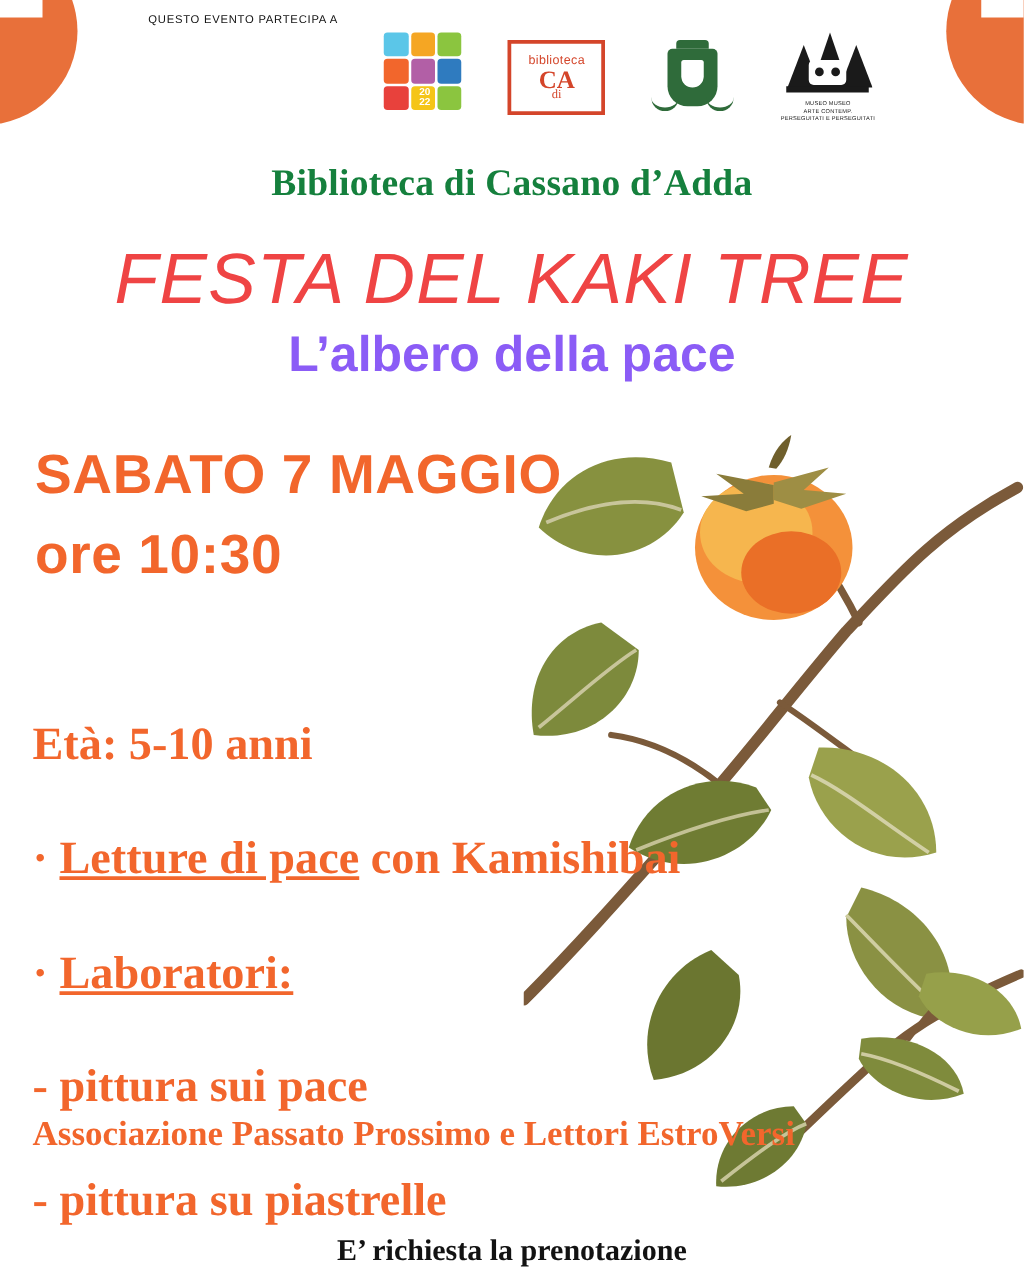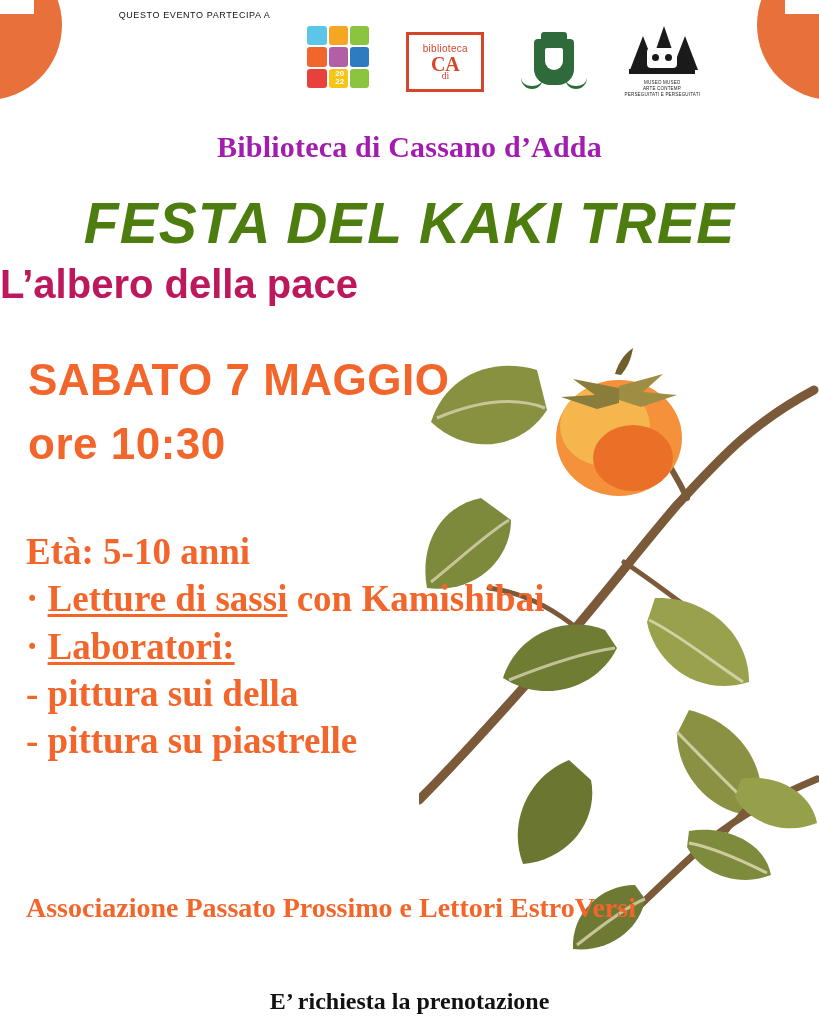--- a/index.html
+++ b/index.html
@@ -241,7 +241,7 @@
     font-family: "Liberation Serif", serif;
     font-weight: bold;
     font-size: 30px;
-    color: #a21caf;
+    color: #15803d;
     z-index: 4;
     letter-spacing: .2px;
   }

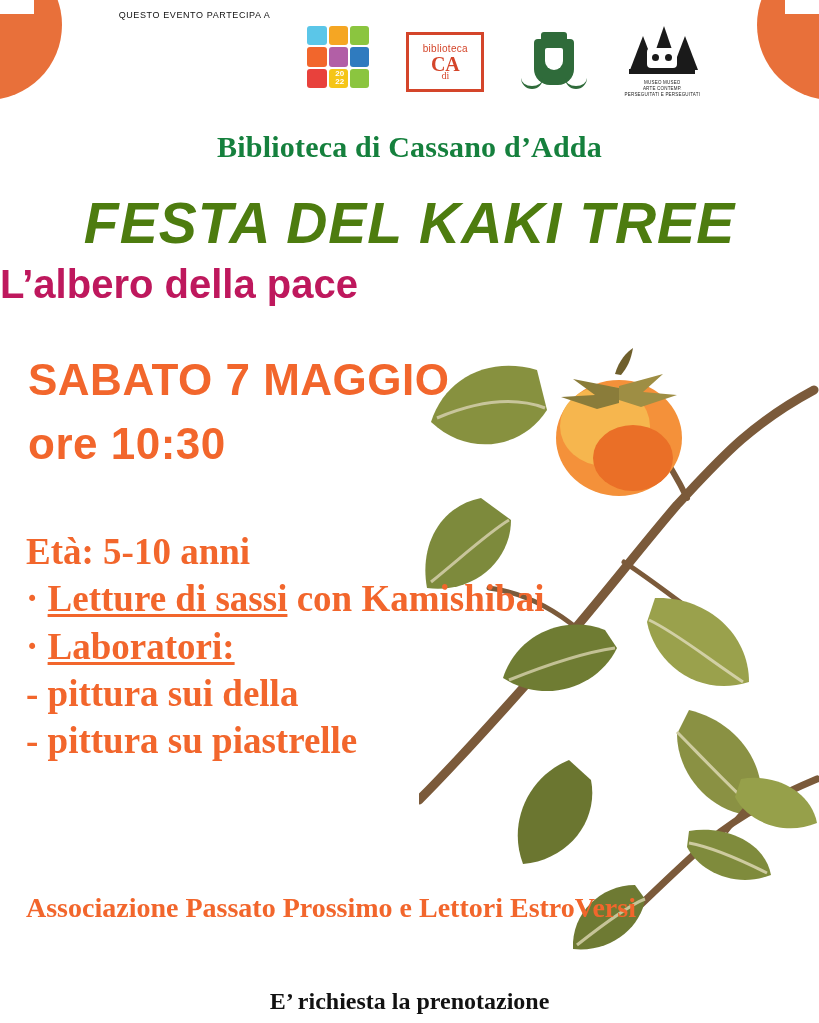--- a/index.html
+++ b/index.html
@@ -251,11 +251,11 @@
     width: 100%;
     text-align: center;
     font-family: "Liberation Sans", sans-serif;
-    font-weight: bold;
+    font-weight: normal;
     font-style: italic;
     font-size: 57px;
     letter-spacing: 1px;
-    color: #4d7c0f;
+    color: #ef4444;
     z-index: 4;
     text-transform: uppercase;
   }

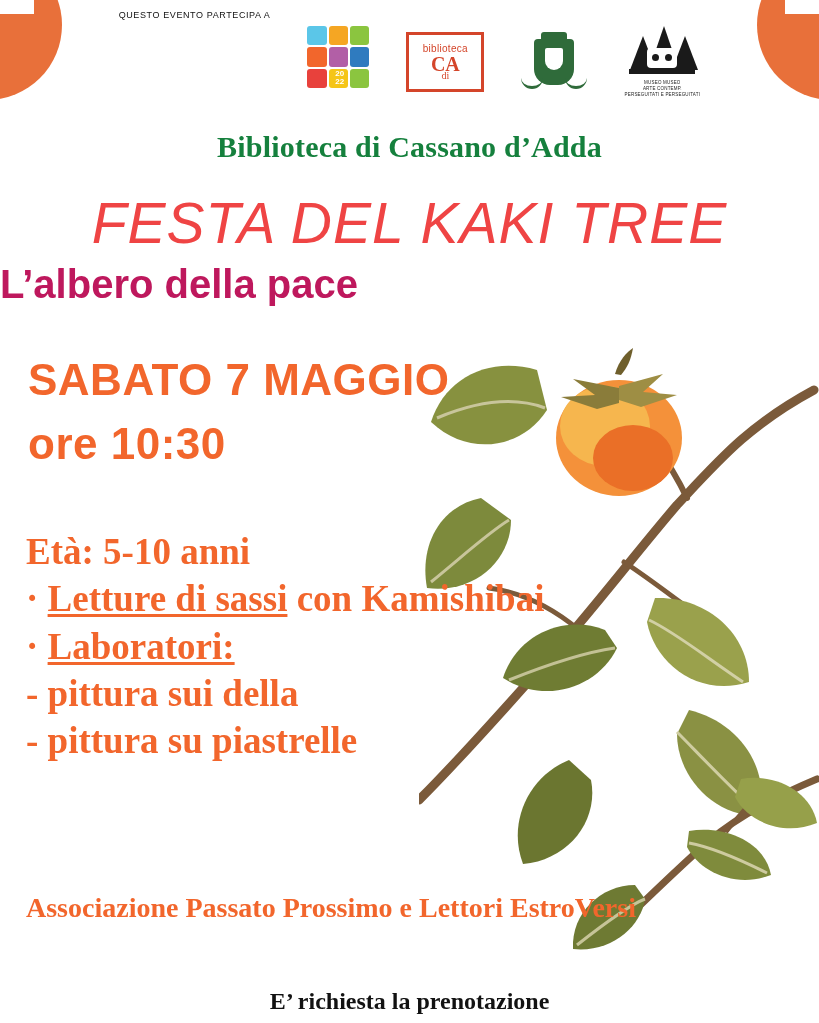--- a/index.html
+++ b/index.html
@@ -263,10 +263,11 @@
     position: absolute;
     top: 262px;
     width: 100%;
+    text-align: center;
     font-family: "Liberation Sans", sans-serif;
     font-weight: bold;
     font-size: 40px;
-    color: #be185d;
+    color: #8b5cf6;
     z-index: 4;
   }
 

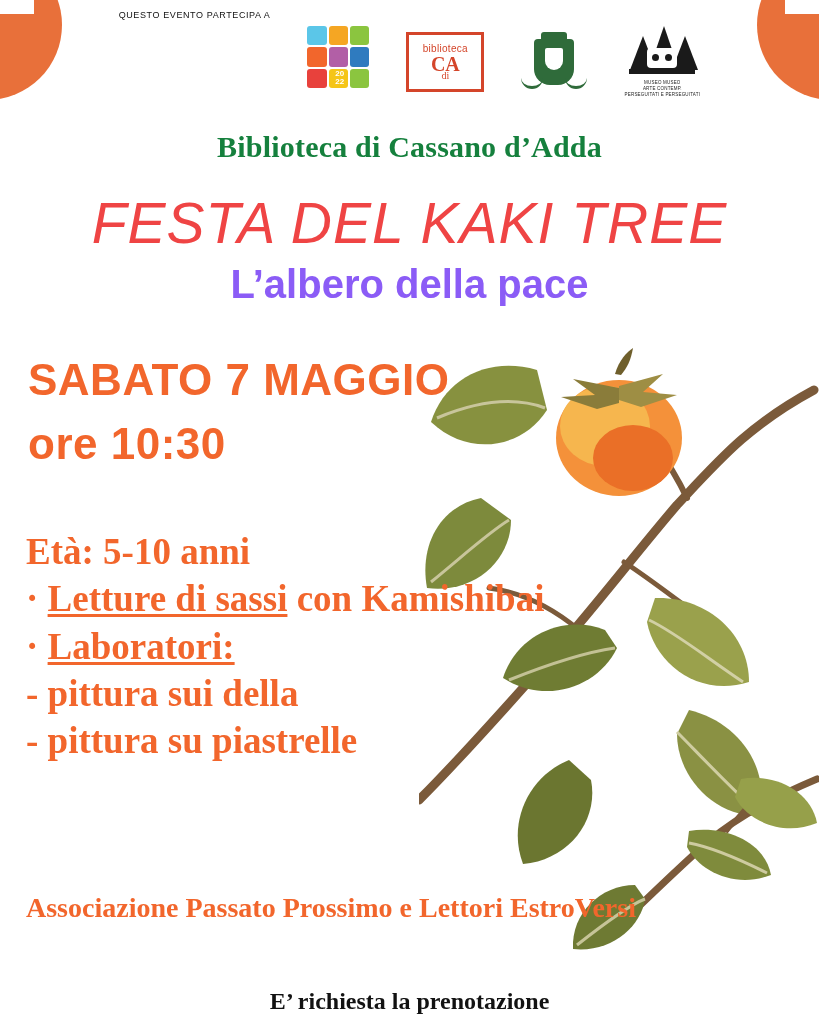--- a/index.html
+++ b/index.html
@@ -298,7 +298,7 @@
     font-size: 37px;
     line-height: 1.28;
   }
-  .details .line { display: block; white-space: nowrap; }
+  .details .line { display: block; white-space: nowrap; margin-top: 44px; }
   .details u { text-decoration: underline; text-underline-offset: 3px; }
 
   .collab {

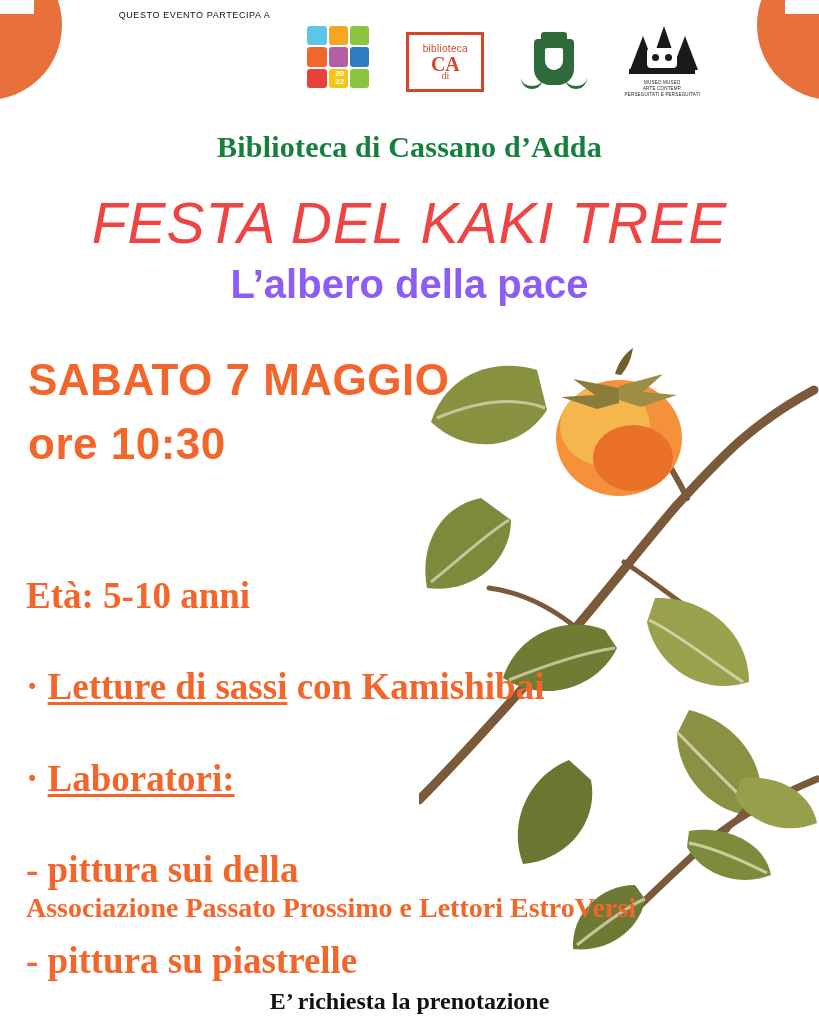--- a/index.html
+++ b/index.html
@@ -467,7 +467,7 @@
 
   <div class="details">
     <span class="line">Età: 5-10 anni</span>
-    <span class="line">·&nbsp;<u>Letture di sassi</u> con Kamishibai</span>
+    <span class="line">·&nbsp;<u>Letture di pace</u> con Kamishibai</span>
     <span class="line">·&nbsp;<u>Laboratori:</u></span>
     <span class="line">- pittura sui della</span>
     <span class="line">- pittura su piastrelle</span>

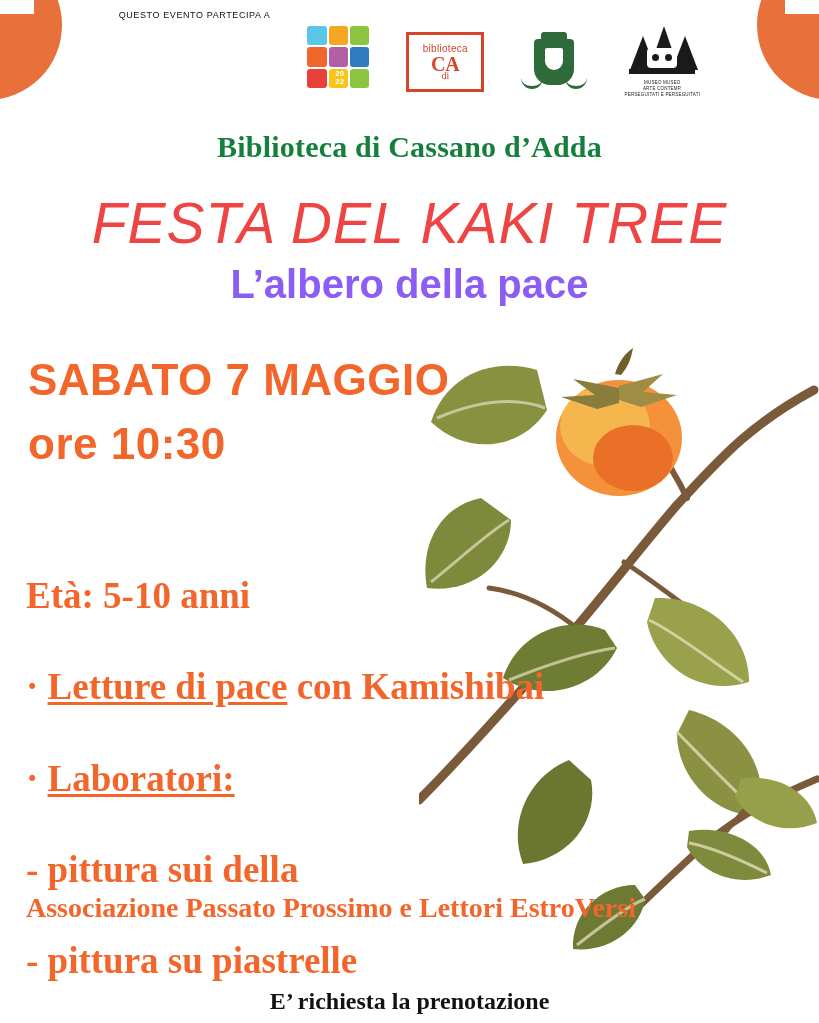--- a/index.html
+++ b/index.html
@@ -469,7 +469,7 @@
     <span class="line">Età: 5-10 anni</span>
     <span class="line">·&nbsp;<u>Letture di pace</u> con Kamishibai</span>
     <span class="line">·&nbsp;<u>Laboratori:</u></span>
-    <span class="line">- pittura sui della</span>
+    <span class="line">- pittura sui pace</span>
     <span class="line">- pittura su piastrelle</span>
   </div>
 

